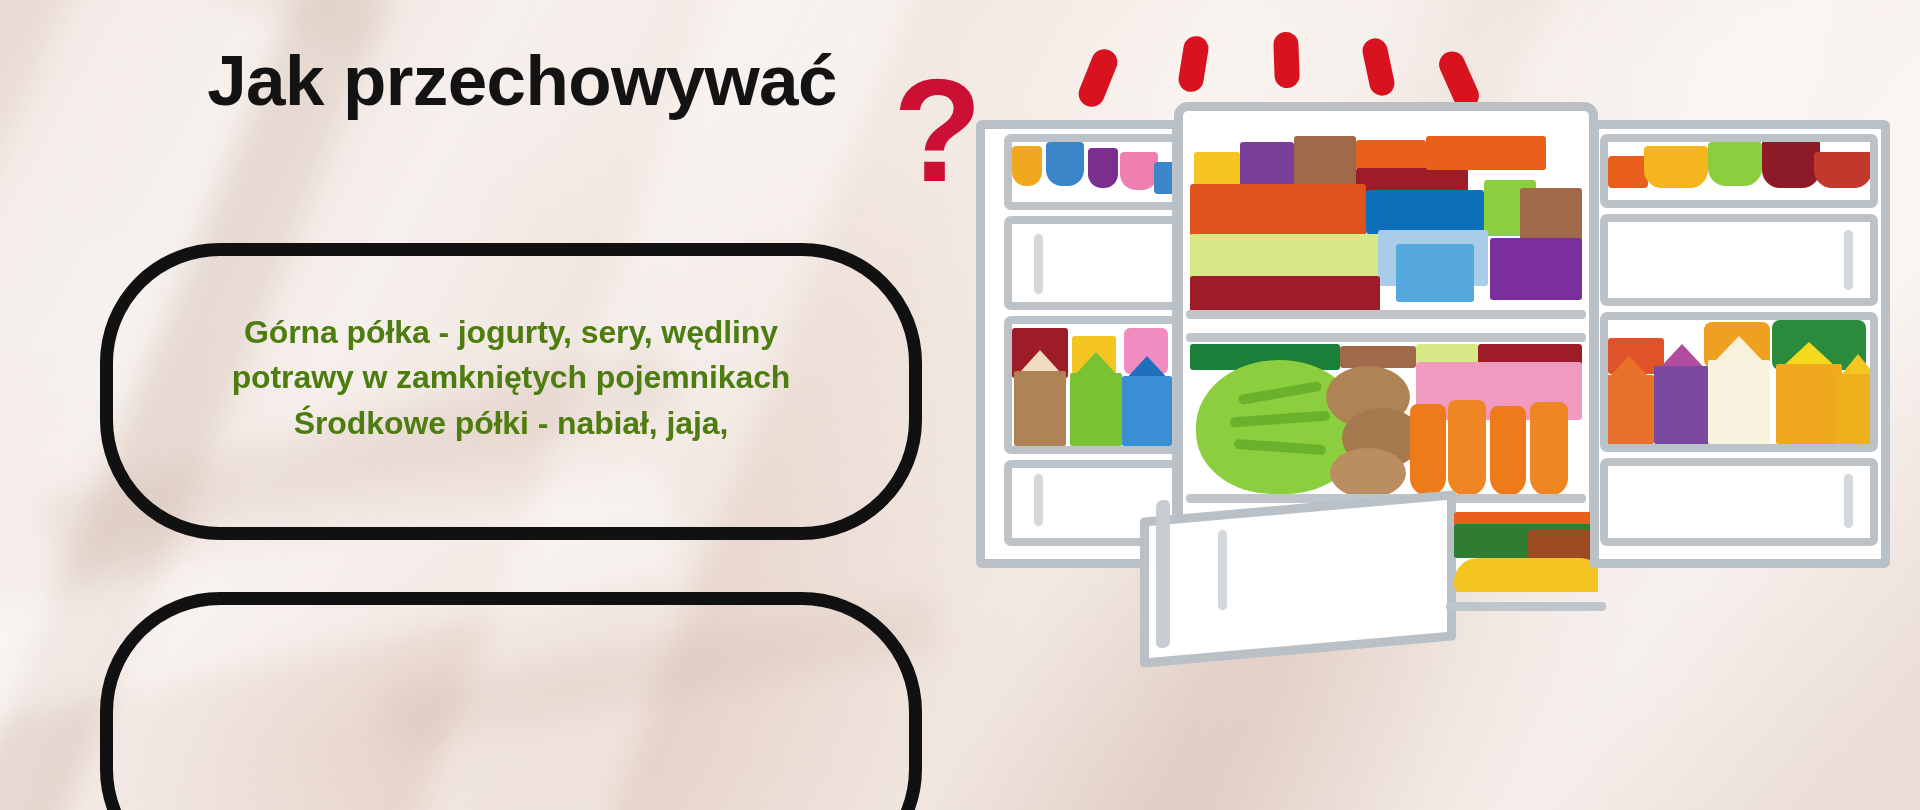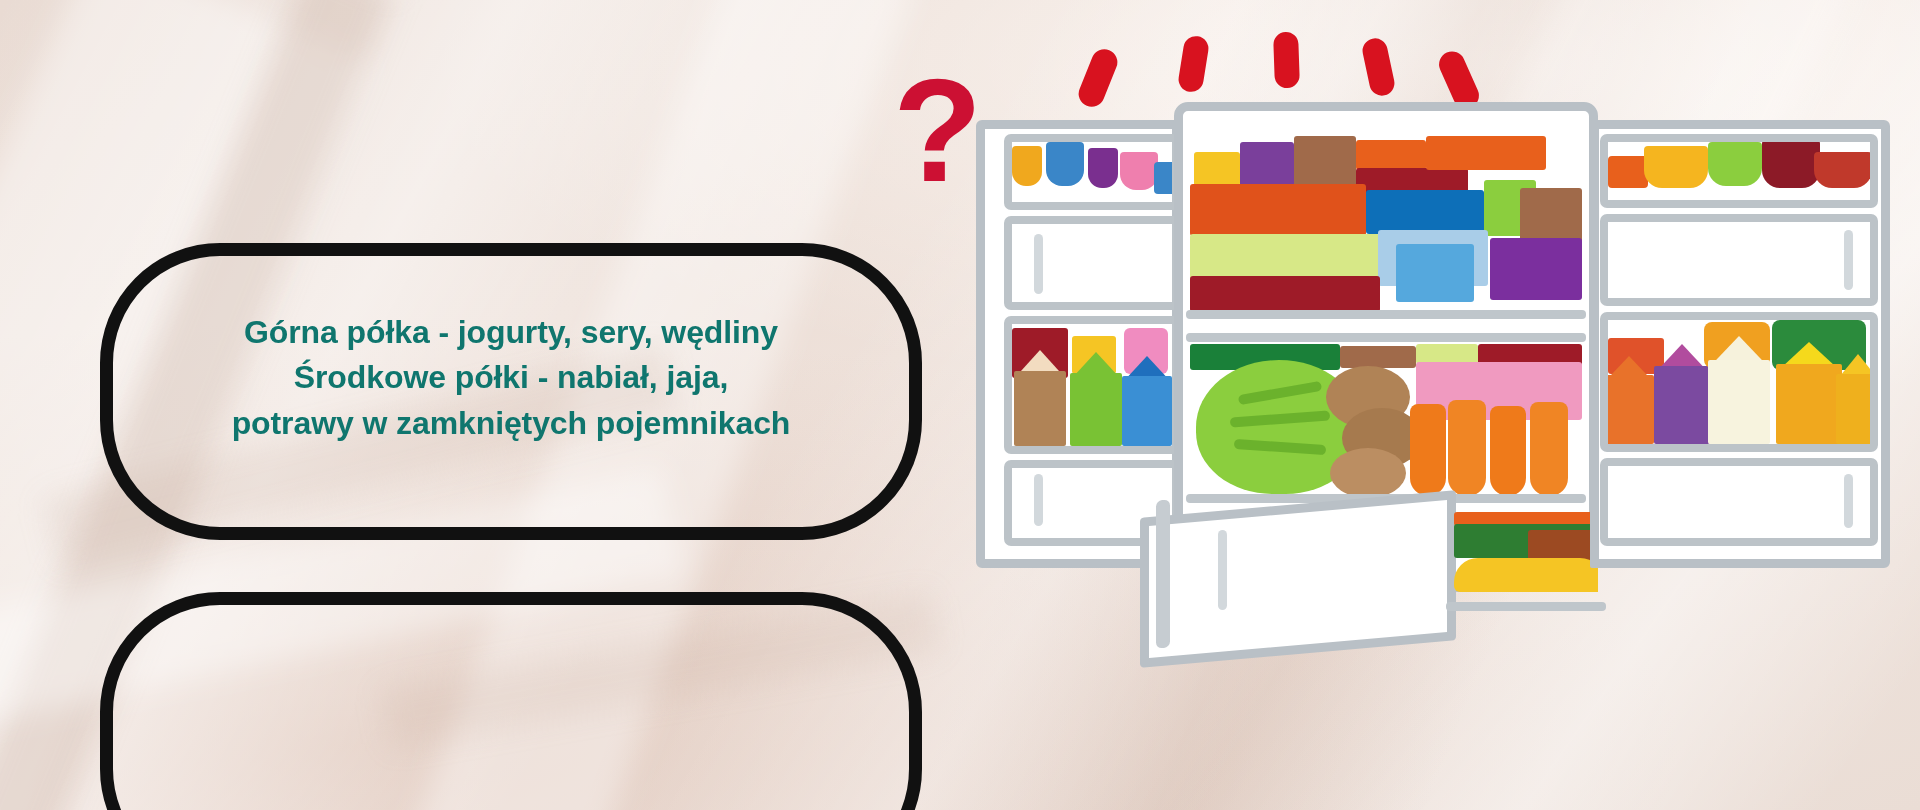--- a/index.html
+++ b/index.html
@@ -92,6 +92,7 @@
   <div class="bg-streak" style="left:1500px;top:-100px;width:260px;height:500px;transform:rotate(26deg);opacity:.7;"></div>
 
   <div class="headline">
+    <span class="l1">Jak przechowywać</span>
   </div>
 
   <div class="qmark">?</div>

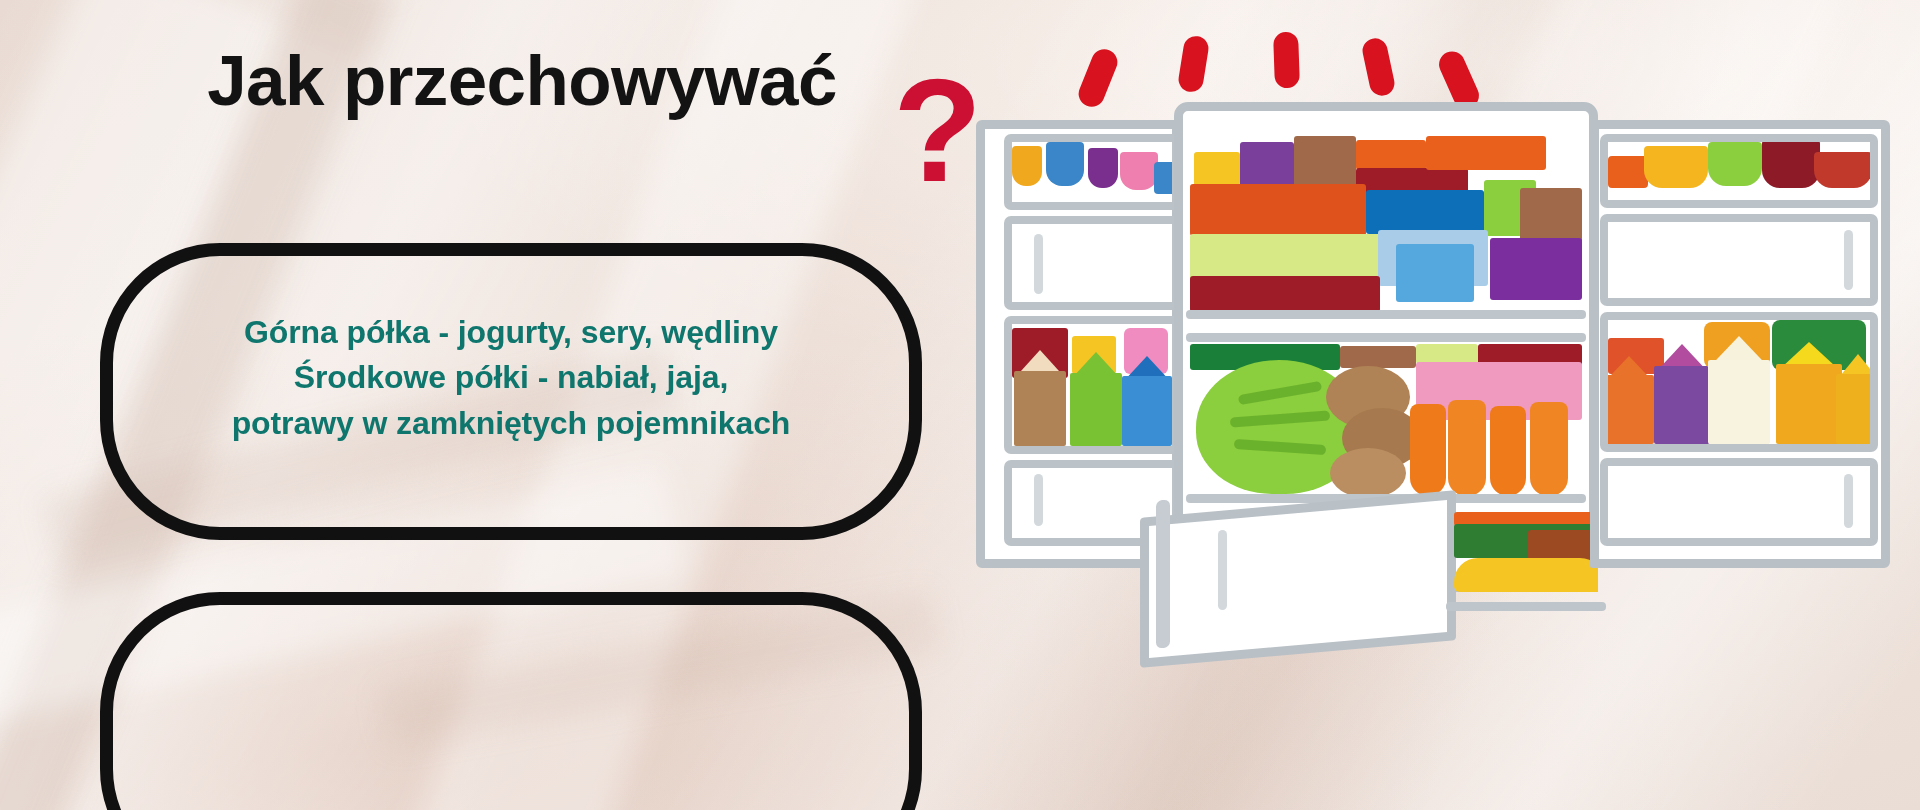--- a/index.html
+++ b/index.html
@@ -54,7 +54,7 @@
 
   .box-text{
     position:absolute;left:0;right:0;top:54px;
-    text-align:center;color:#0f766e;font-weight:700;
+    text-align:center;color:#4d7c0f;font-weight:700;
     font-size:32px;line-height:1.42;letter-spacing:-.1px;
     padding:0 28px;box-sizing:border-box;
   }

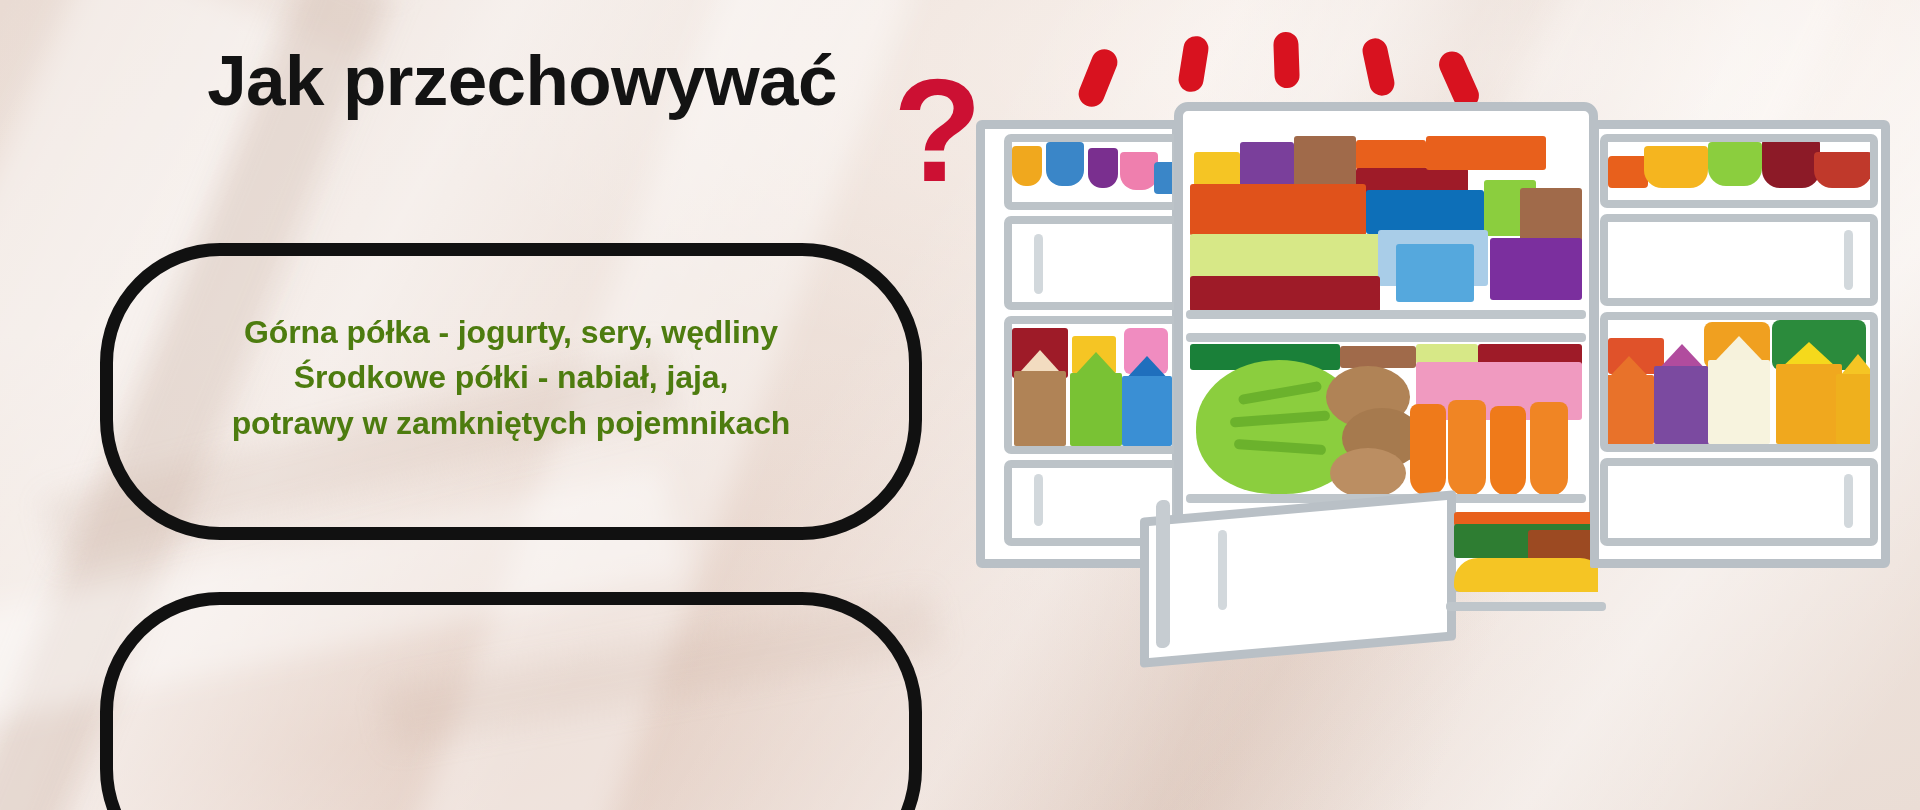--- a/index.html
+++ b/index.html
@@ -106,8 +106,8 @@
   <div class="infobox" id="box1">
     <div class="box-text">
       <span class="line">Górna półka - jogurty, sery, wędliny</span>
+      <span class="line">potrawy w zamkniętych pojemnikach</span>
       <span class="line">Środkowe półki - nabiał, jaja,</span>
-      <span class="line">potrawy w zamkniętych pojemnikach</span>
     </div>
   </div>
 

